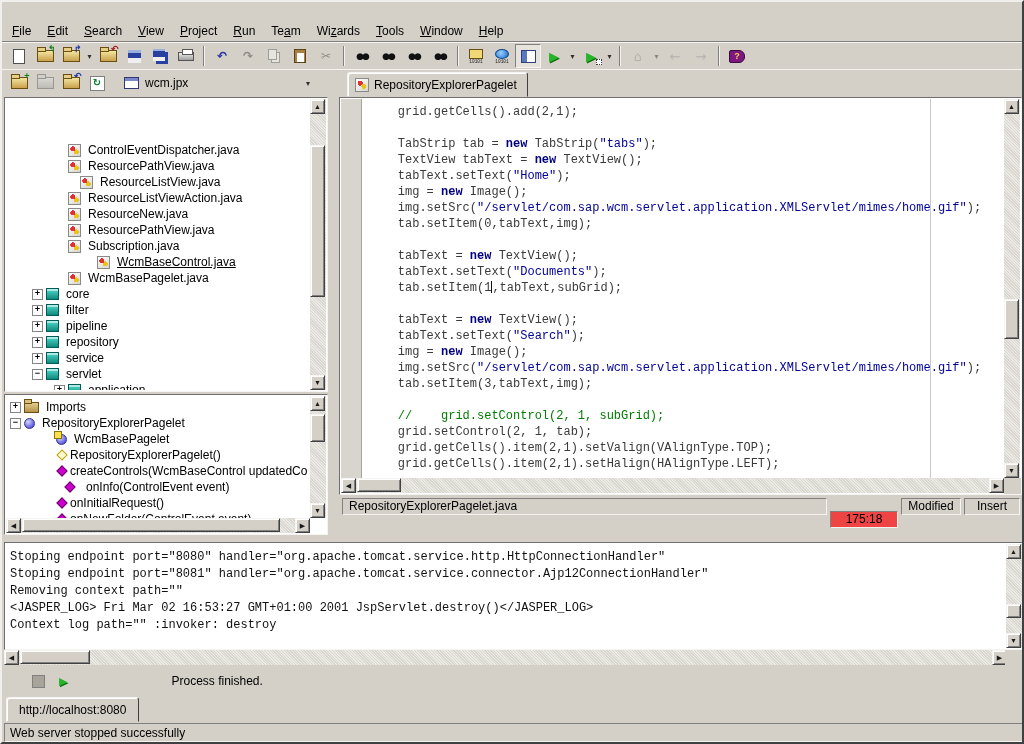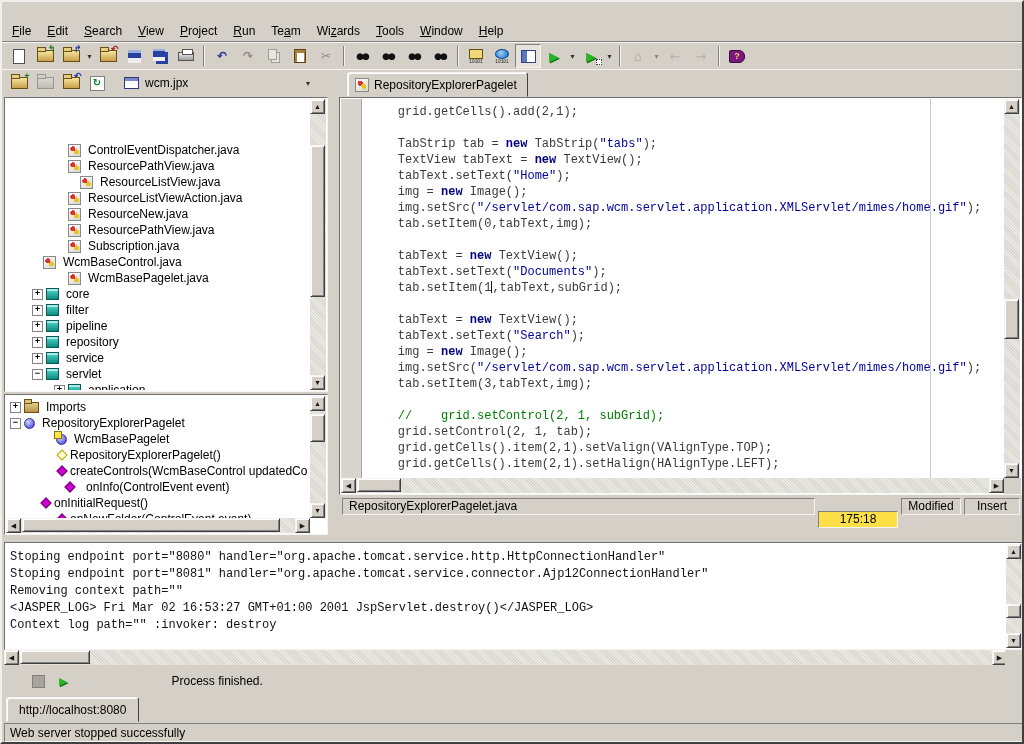--- a/index.html
+++ b/index.html
@@ -367,7 +367,7 @@
             <div class="ticon i-java"></div>
             <div class="tlabel">Subscription.java</div>
           </div>
-          <div class="trow" style="padding-left: 23px;">
+          <div class="trow" style="padding-left: 77px; text-decoration: underline;">
             <div class="ebox-slot"></div>
             <div class="ticon i-java"></div>
             <div class="tlabel">WcmBaseControl.java</div>

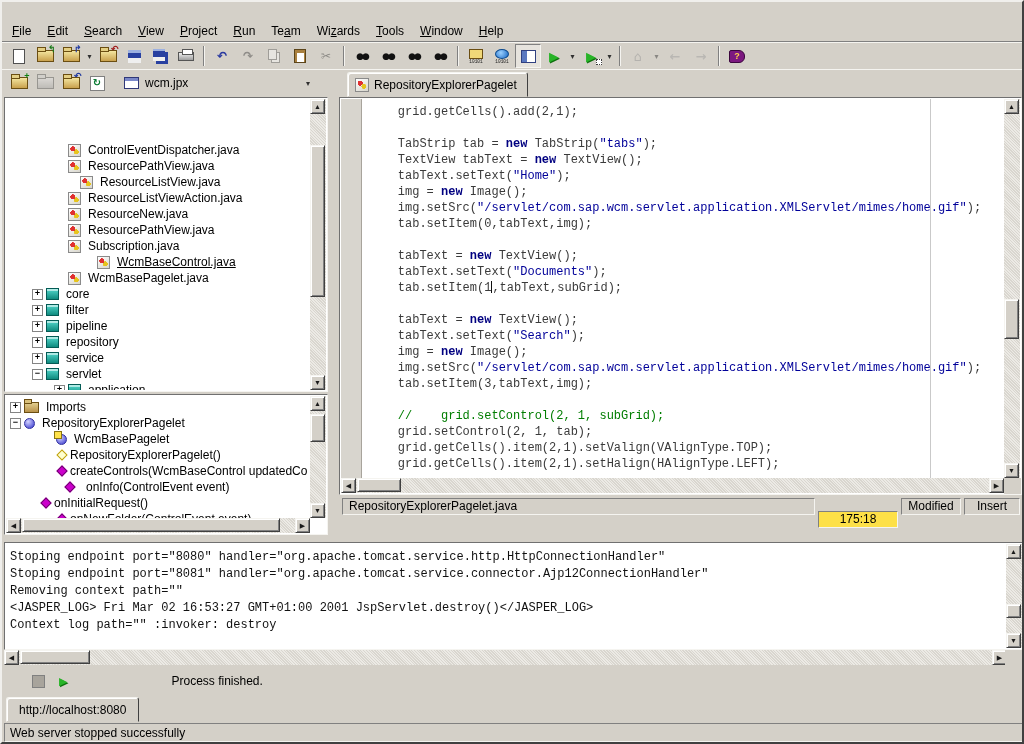--- a/index.html
+++ b/index.html
@@ -489,7 +489,7 @@
             <div class="ticon i-method"></div>
             <div class="tlabel">onInfo(ControlEvent event)</div>
           </div>
-          <div class="trow" style="padding-left: 20px;">
+          <div class="trow" style="padding-left: 36px;">
             <div class="ebox-slot"></div>
             <div class="ticon i-method"></div>
             <div class="tlabel">onInitialRequest()</div>

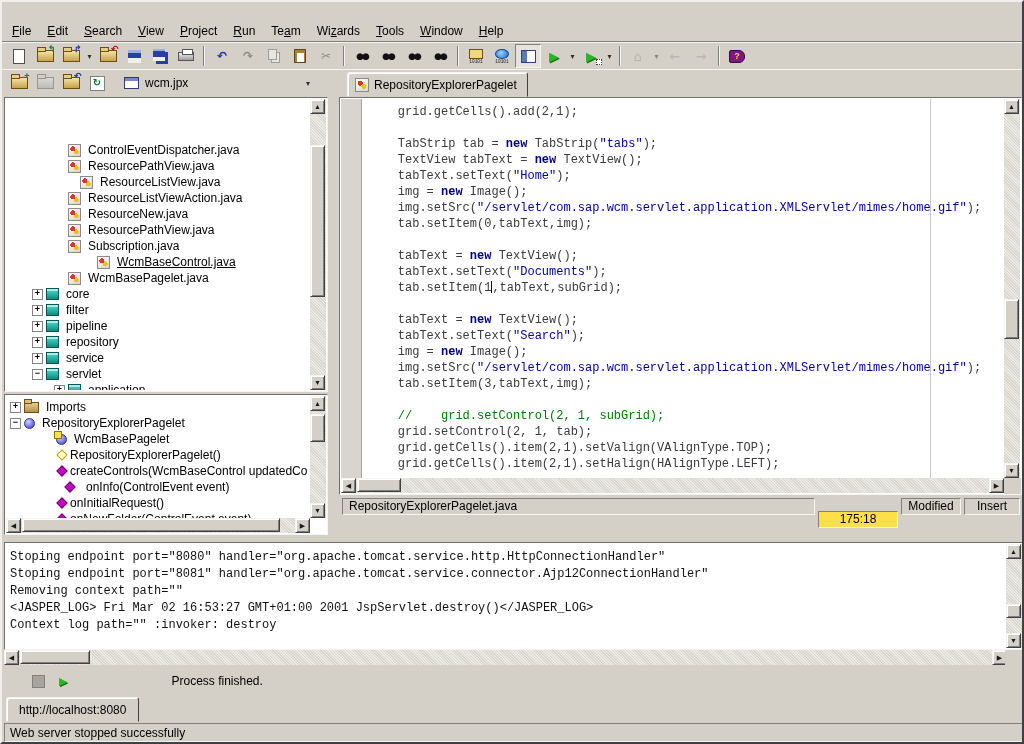--- a/index.html
+++ b/index.html
@@ -129,7 +129,7 @@
   .ed-cell{border:1px solid;border-color:#808080 #f5f4f0 #f5f4f0 #808080;height:17px;display:flex;align-items:center;
            padding:0 6px;background:#d4d0c8;white-space:nowrap;overflow:hidden;}
   .ed-file{flex:1;}
-  .ed-pos{width:80px;justify-content:center;background:#fde047;margin-top:26px;}
+  .ed-pos{width:68px;justify-content:center;background:#ef4444;margin-top:26px;}
   .ed-mod{width:60px;justify-content:center;}
   .ed-ins{width:56px;justify-content:center;}
 

